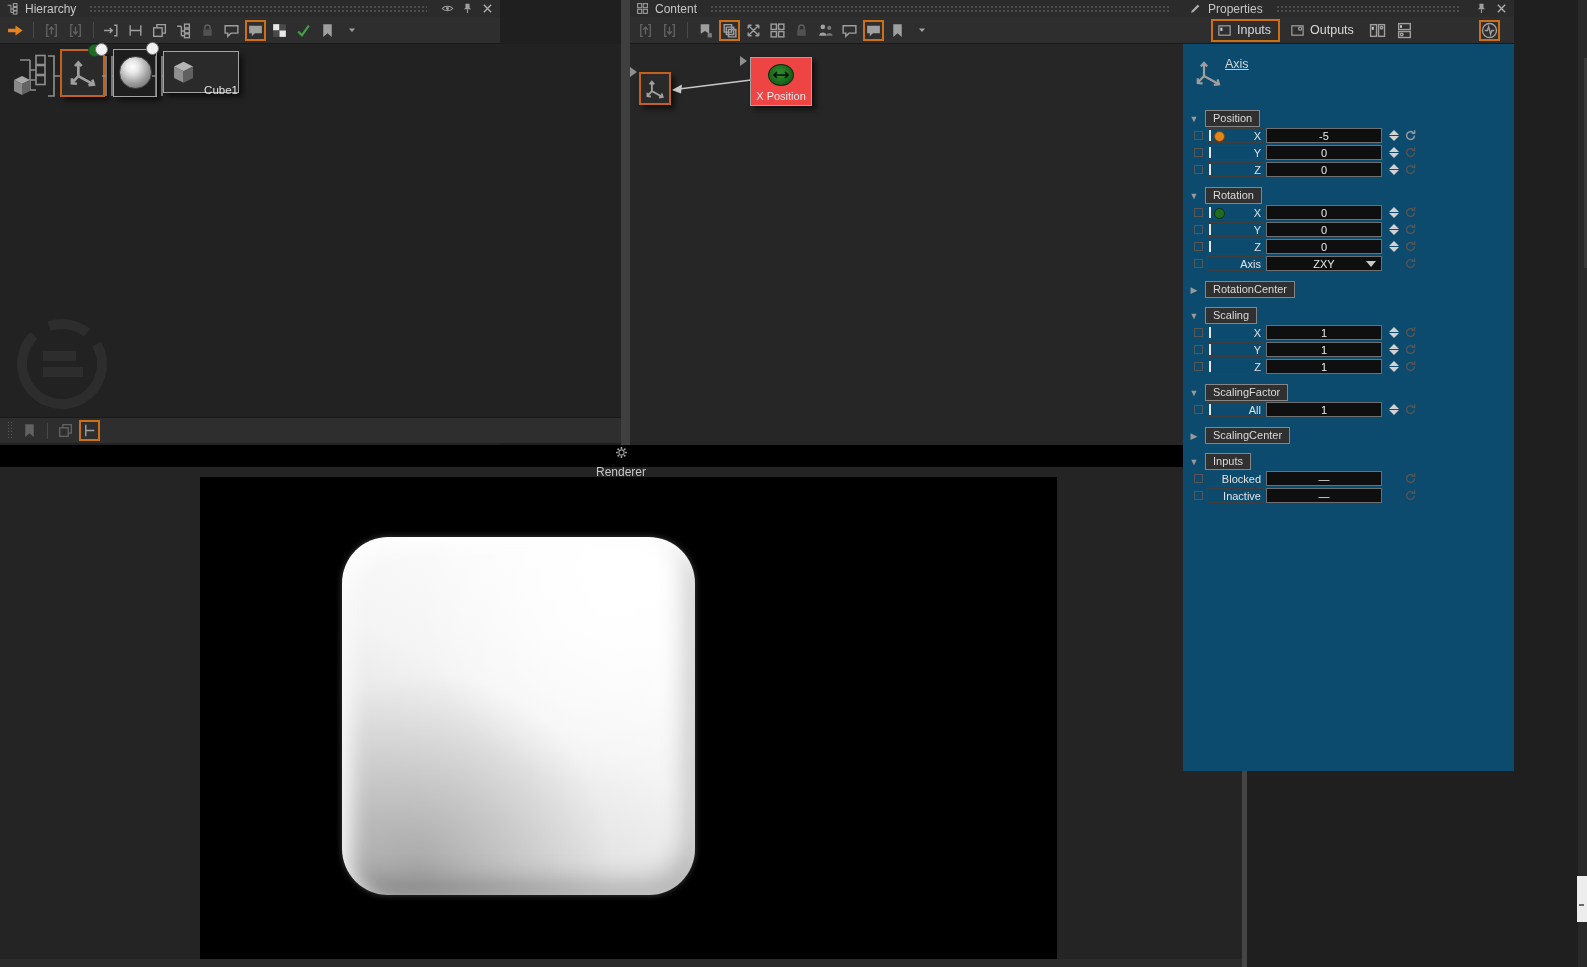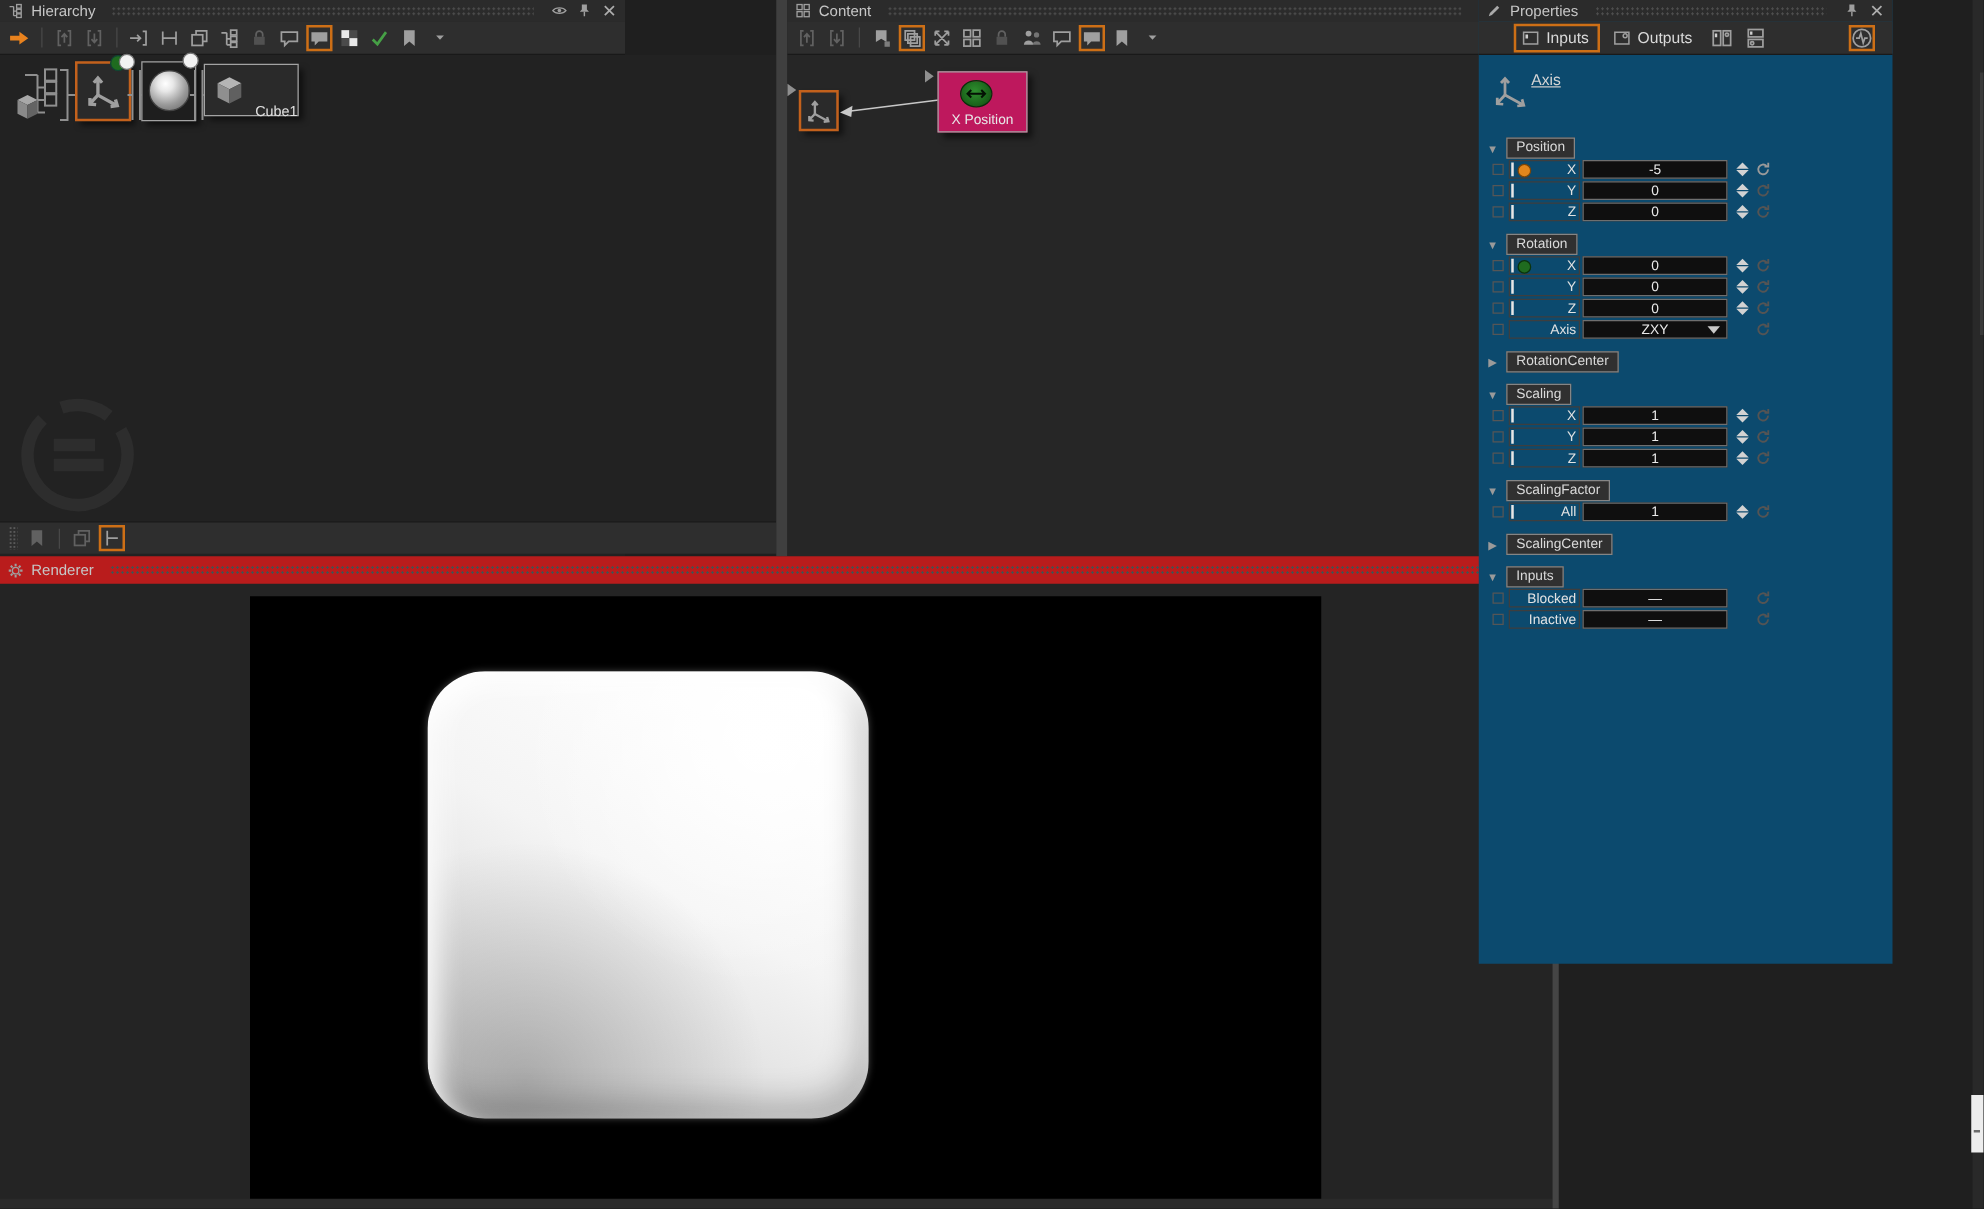--- a/index.html
+++ b/index.html
@@ -392,7 +392,7 @@
       </svg>
       <div class="marker" style="left:110px;top:12px;"></div>
 
-      <div class="hnode" style="left:120px;top:13px;width:72px;height:49px;background:#be185d;">
+      <div class="hnode" style="left:120px;top:13px;width:62px;height:49px;background:#ef4444;">
         <div style="position:absolute;left:17px;top:6px;width:26px;height:22px;border-radius:50%;
                     background:radial-gradient(circle at 45% 40%, #2f8f2f 0%, #1d691d 55%, #114511 100%);
                     border:1px solid #0a2d0a;">

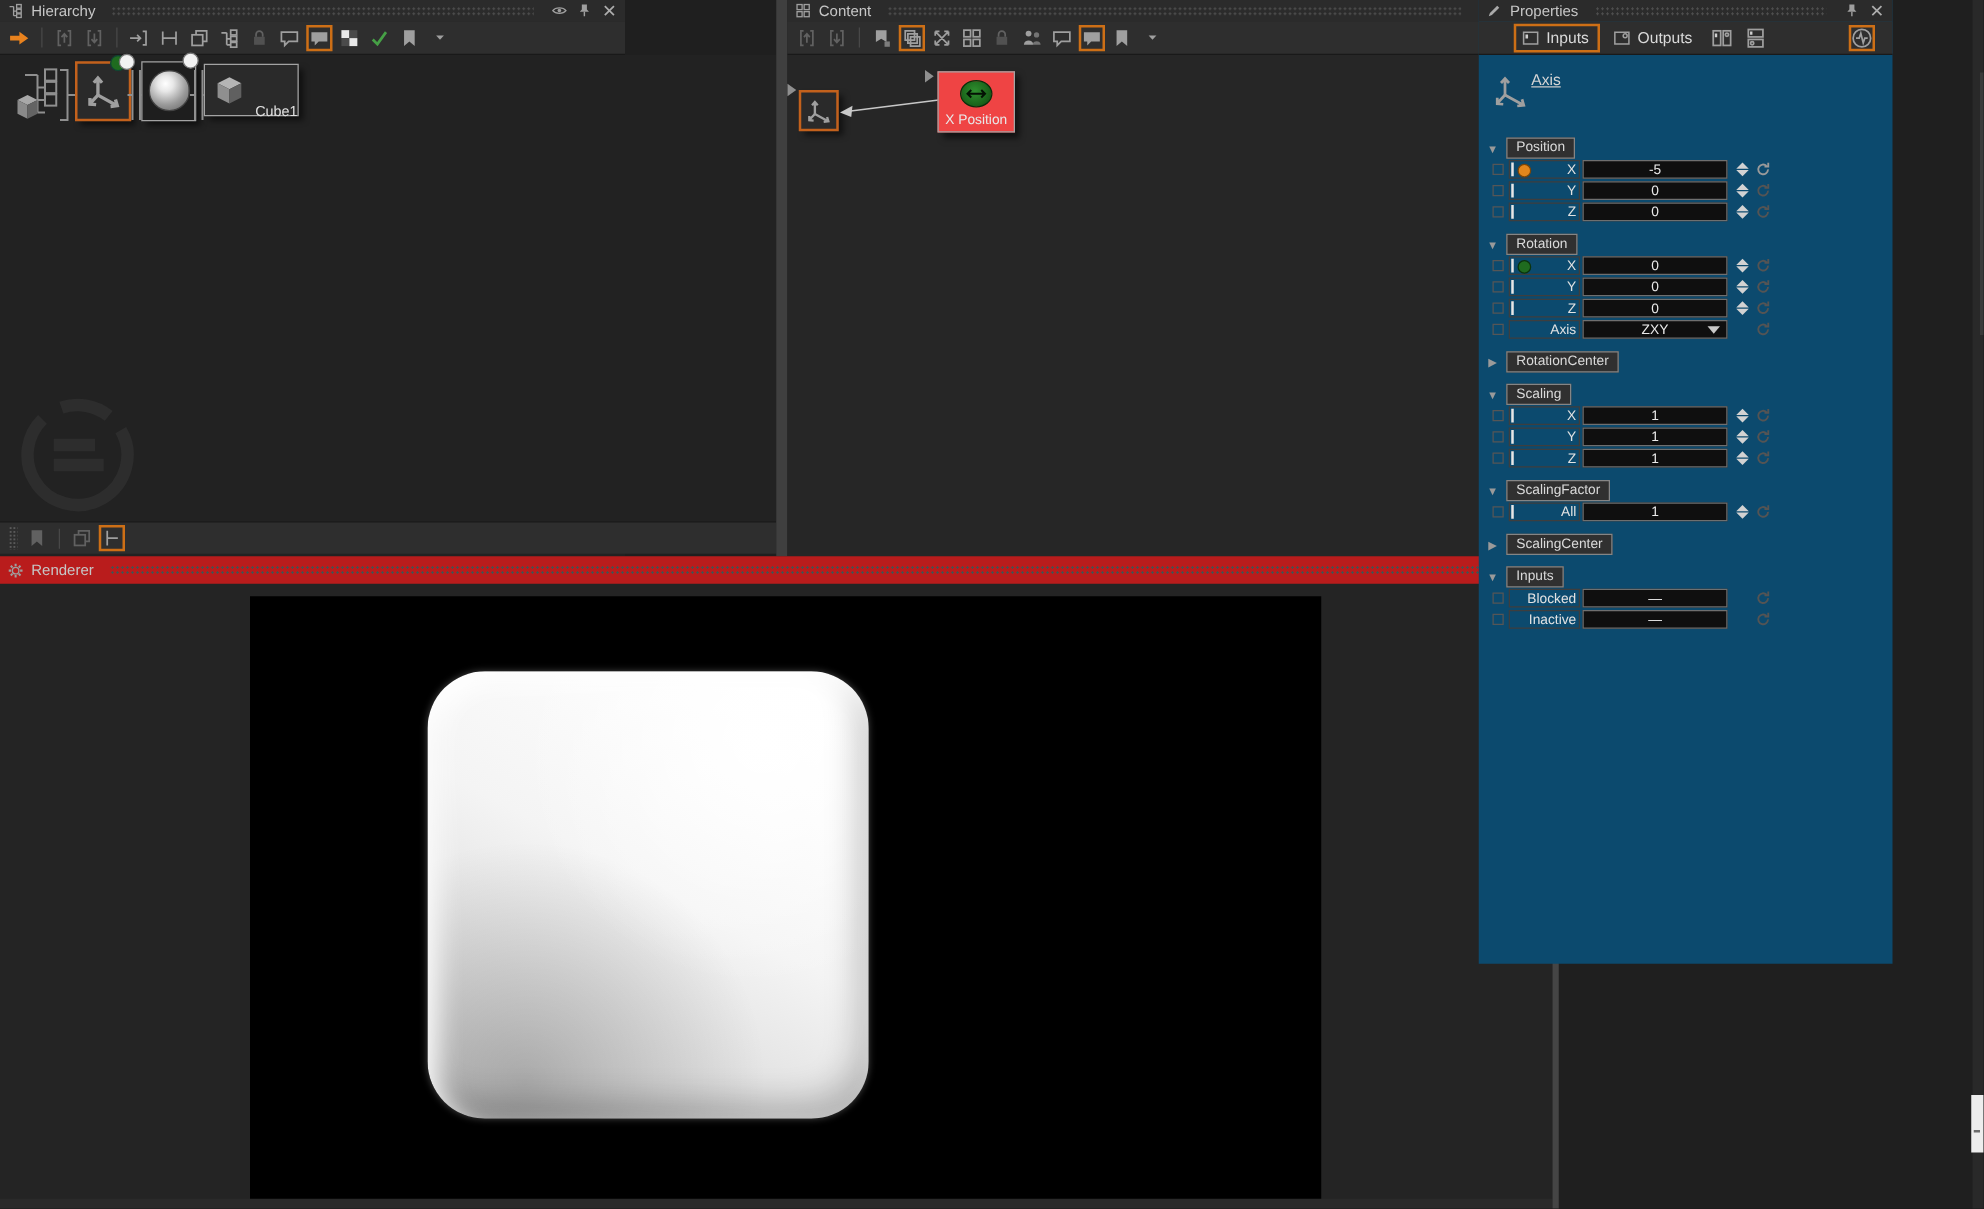--- a/index.html
+++ b/index.html
@@ -406,7 +406,7 @@
   </div>
 
   <div class="panel" id="renderer" style="left:0;top:445px;width:1242px;height:522px;background:#242424;">
-    <div class="titlebar" style="height:22px;background:#b91c1c;">
+    <div class="titlebar" style="height:22px;background:#000000;flex-direction:column;">
       <span class="ticon">
           <svg viewBox="0 0 16 16">
             <circle cx="8" cy="8" r="3.2" stroke="#9f9f9f" fill="none" stroke-width="1.3"></circle>

